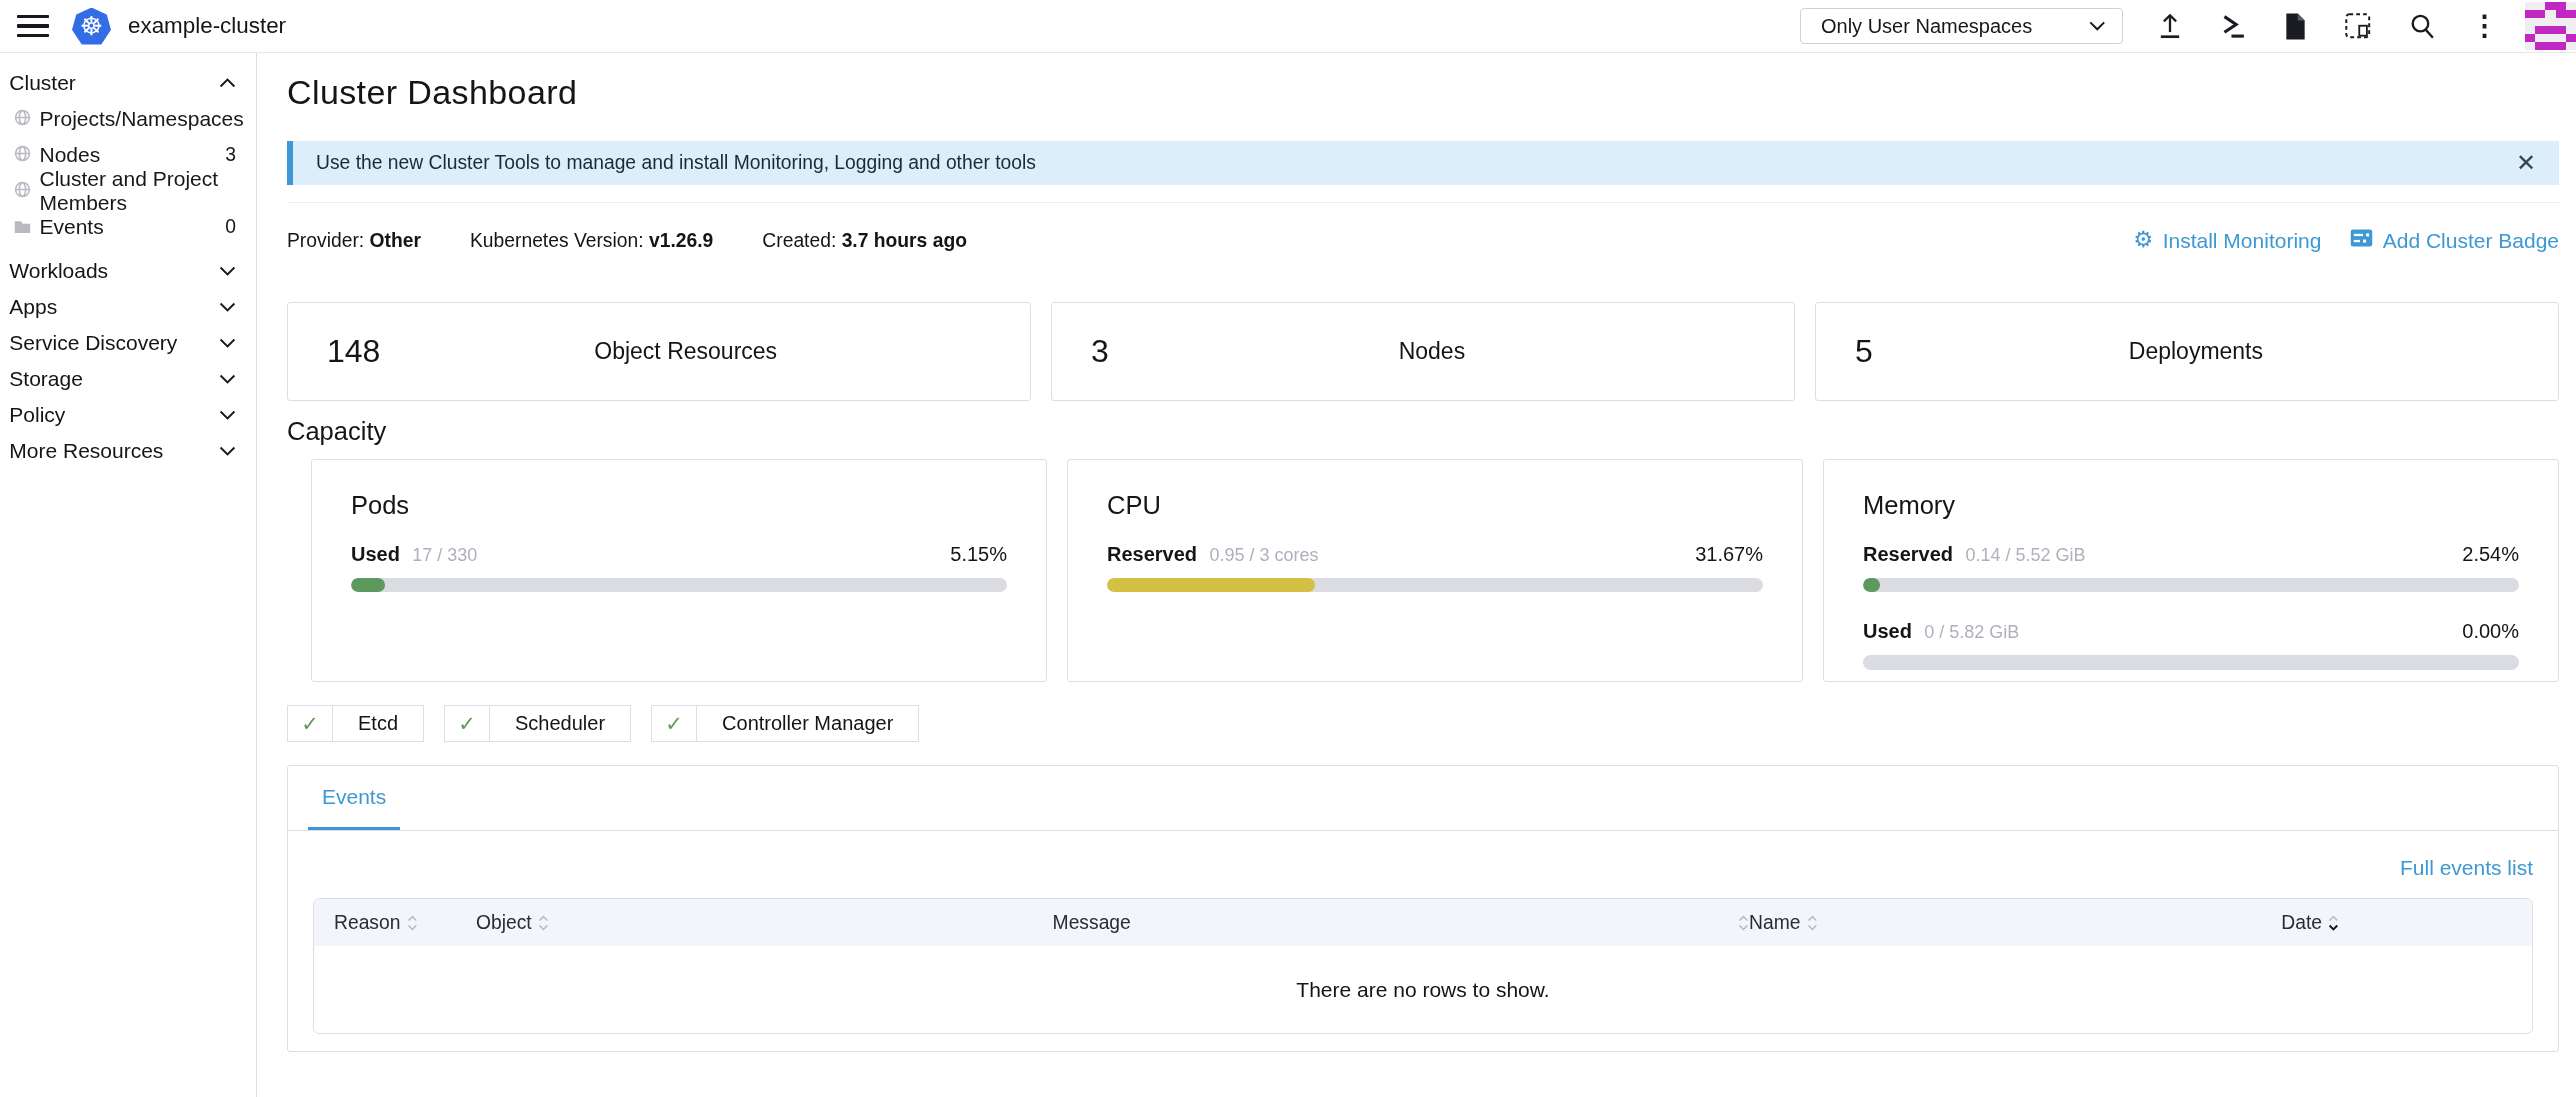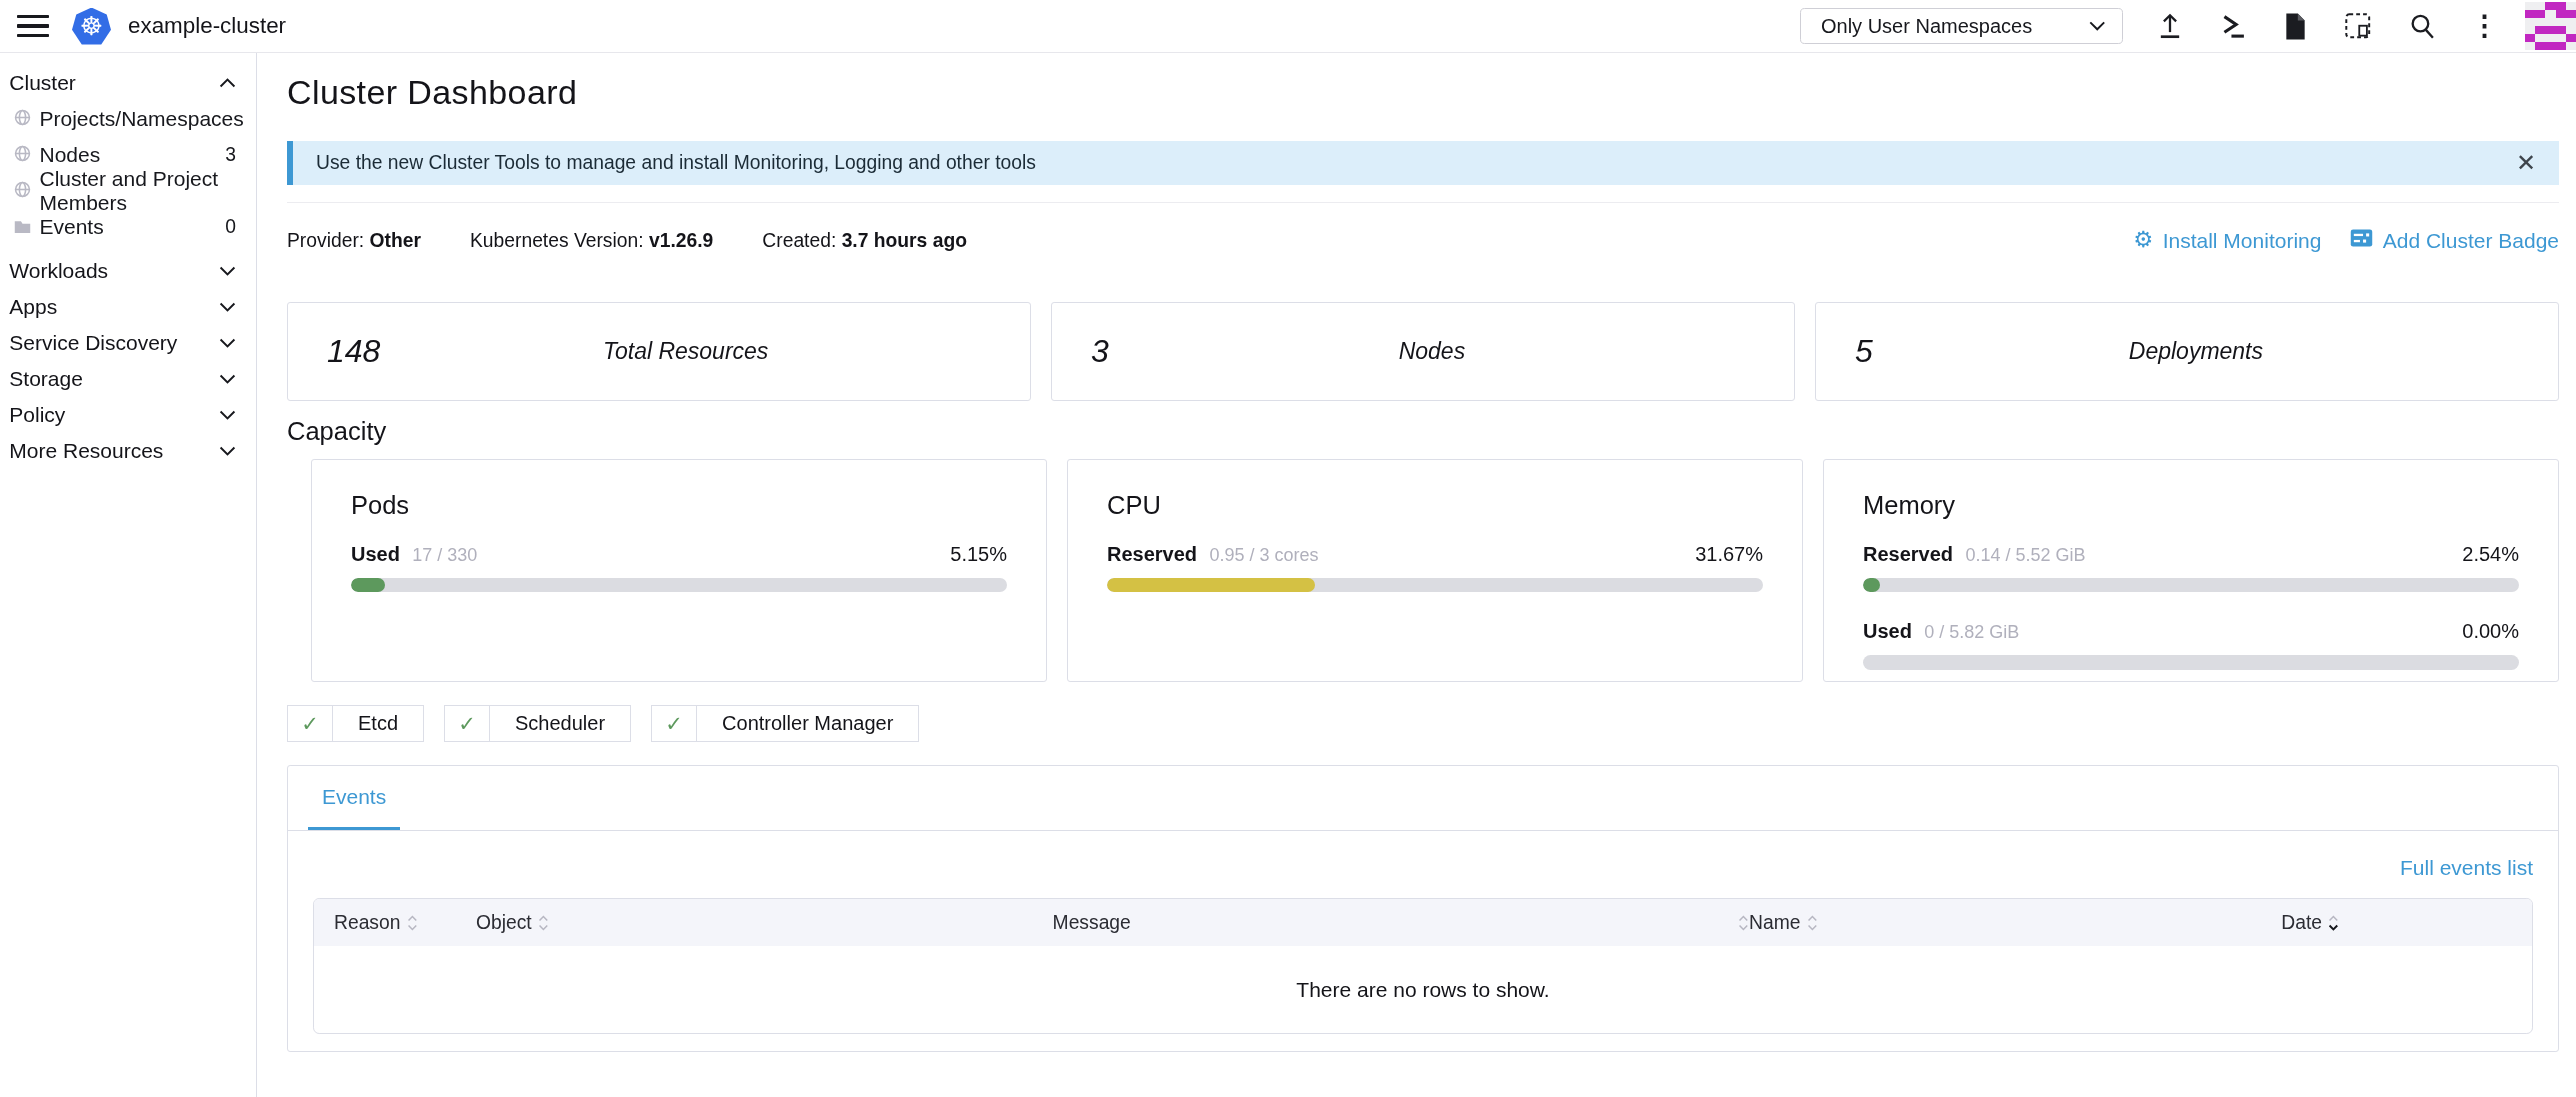--- a/index.html
+++ b/index.html
@@ -85,7 +85,7 @@
   .action-link { display: flex; align-items: center; gap: 9.3px; color: #3d98d3; font-size: 21px; cursor: pointer; }
   .gear-glyph { font-size: 22.4px; line-height: 1; }
 
-  .stats-row { display: flex; gap: 20px; margin-top: 49px; font-style: italic; }
+  .stats-row { display: flex; gap: 20px; margin-top: 49px; }
   .stat-card {
     flex: 1; height: 99px; border: 0.8px solid #dcdee7; border-radius: 3.1px;
     display: flex; align-items: center; padding: 0 39px; background: #fff;

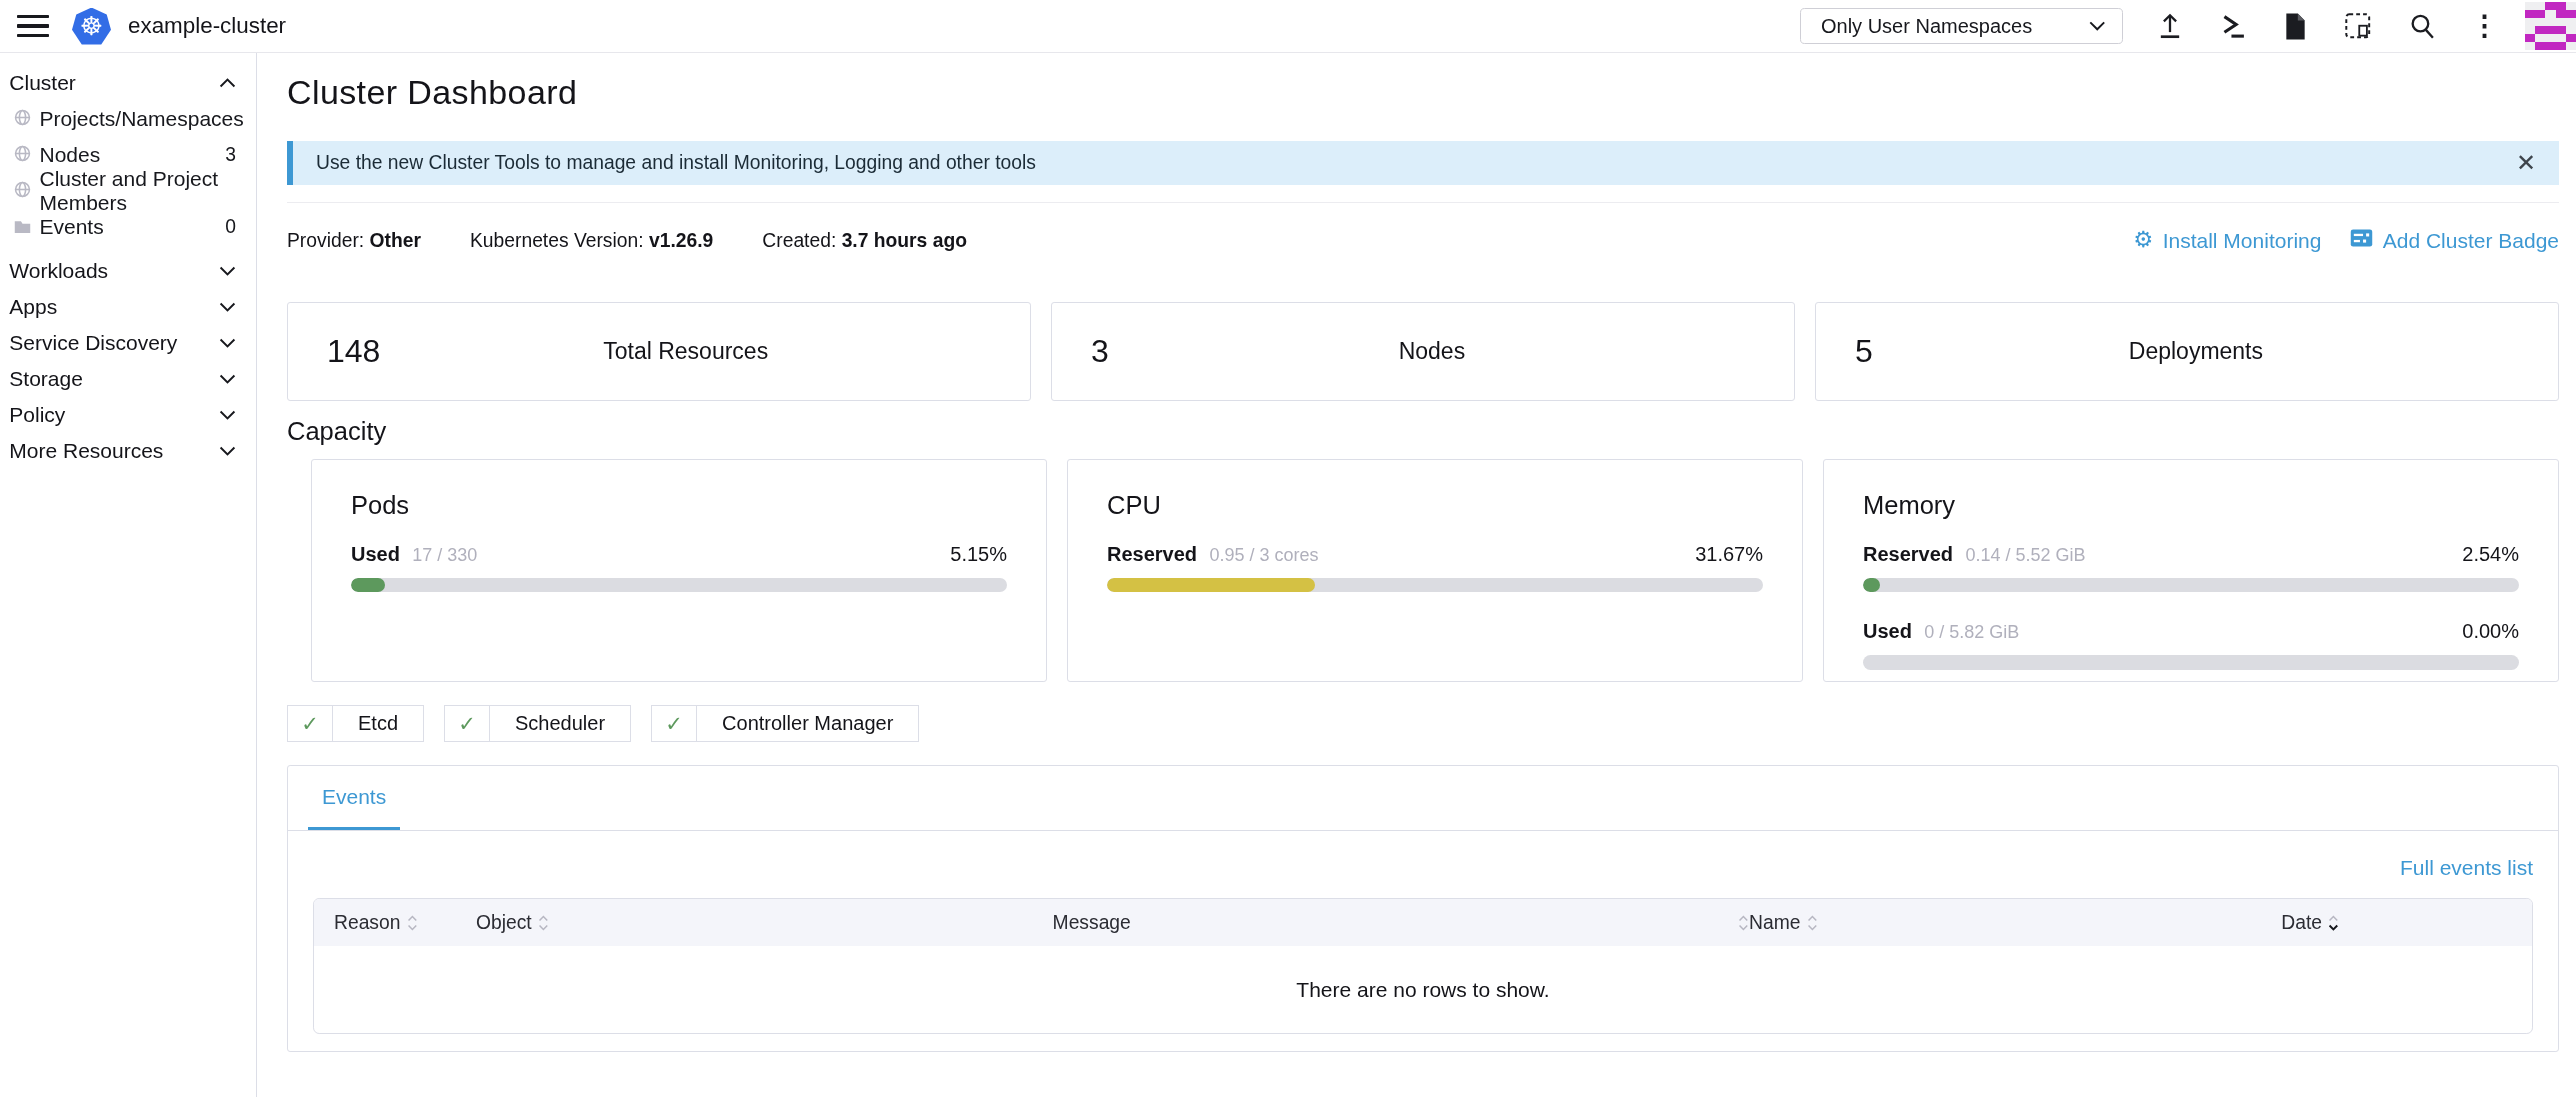--- a/index.html
+++ b/index.html
@@ -376,7 +376,7 @@
       <div class="stats-row">
         <div class="stat-card">
           <span class="stat-value">148</span>
-          <span class="stat-label">Total Resources</span>
+          <span class="stat-label">Object Resources</span>
         </div>
         <div class="stat-card">
           <span class="stat-value">3</span>

